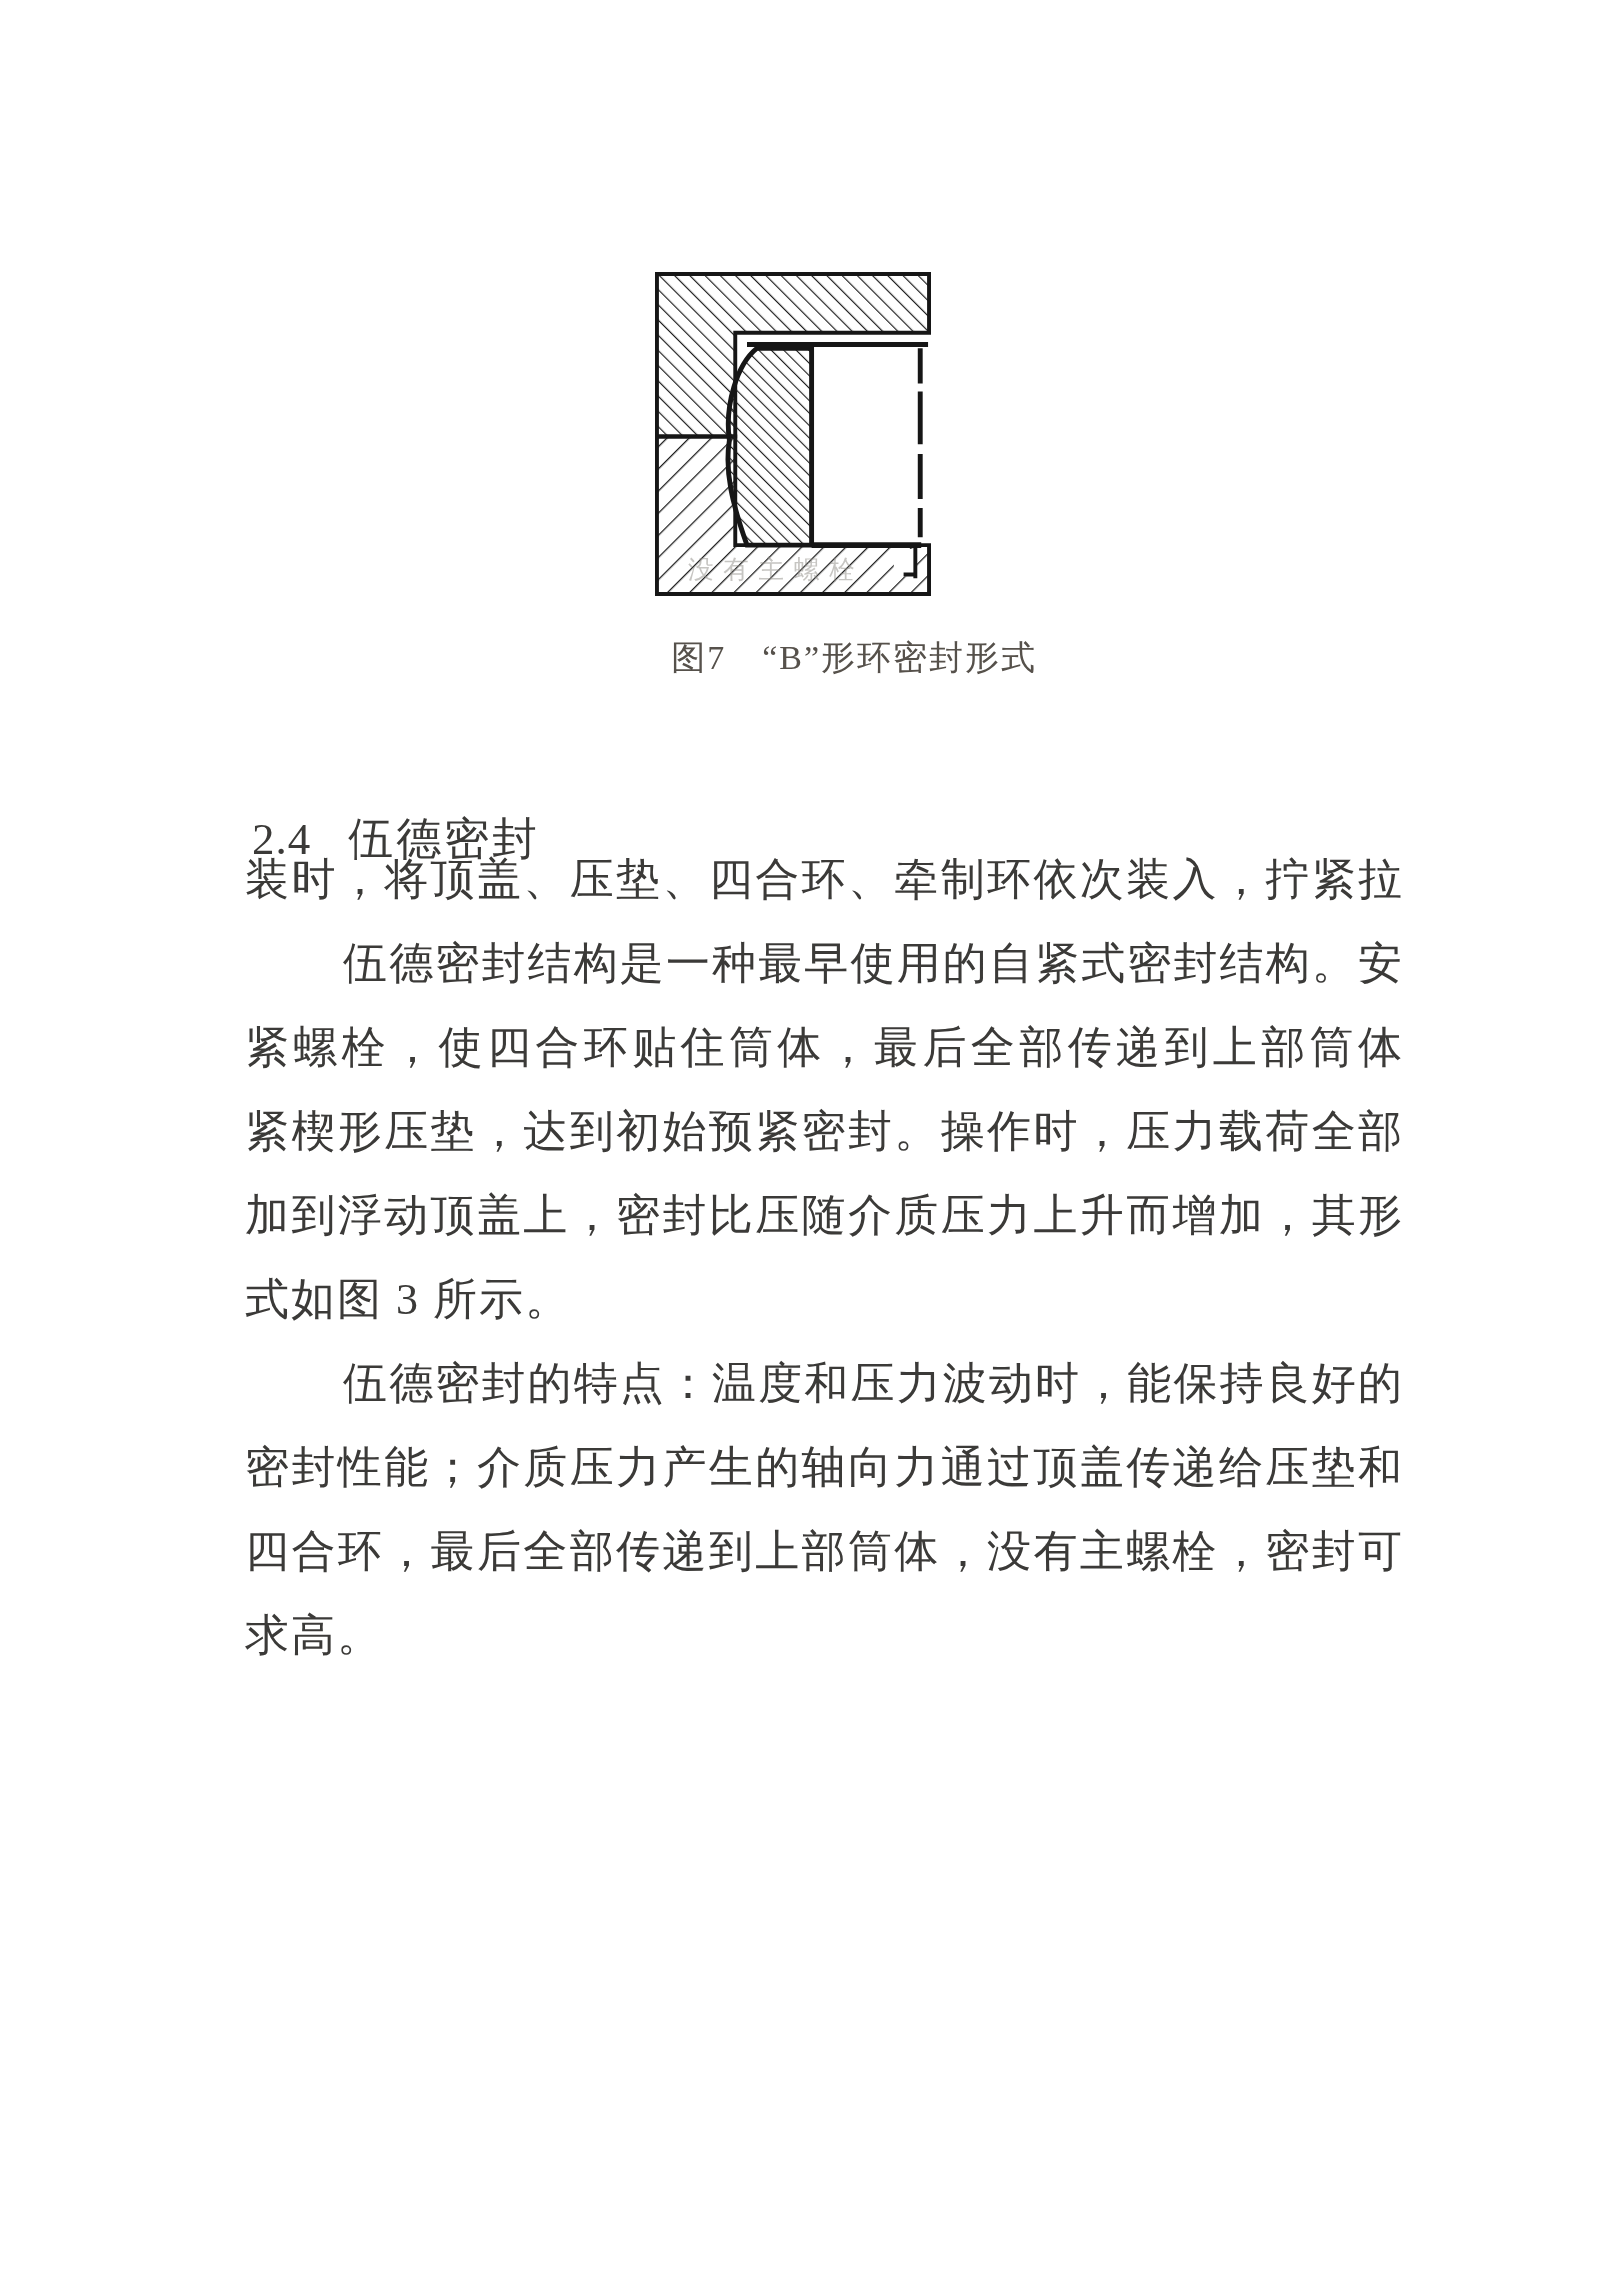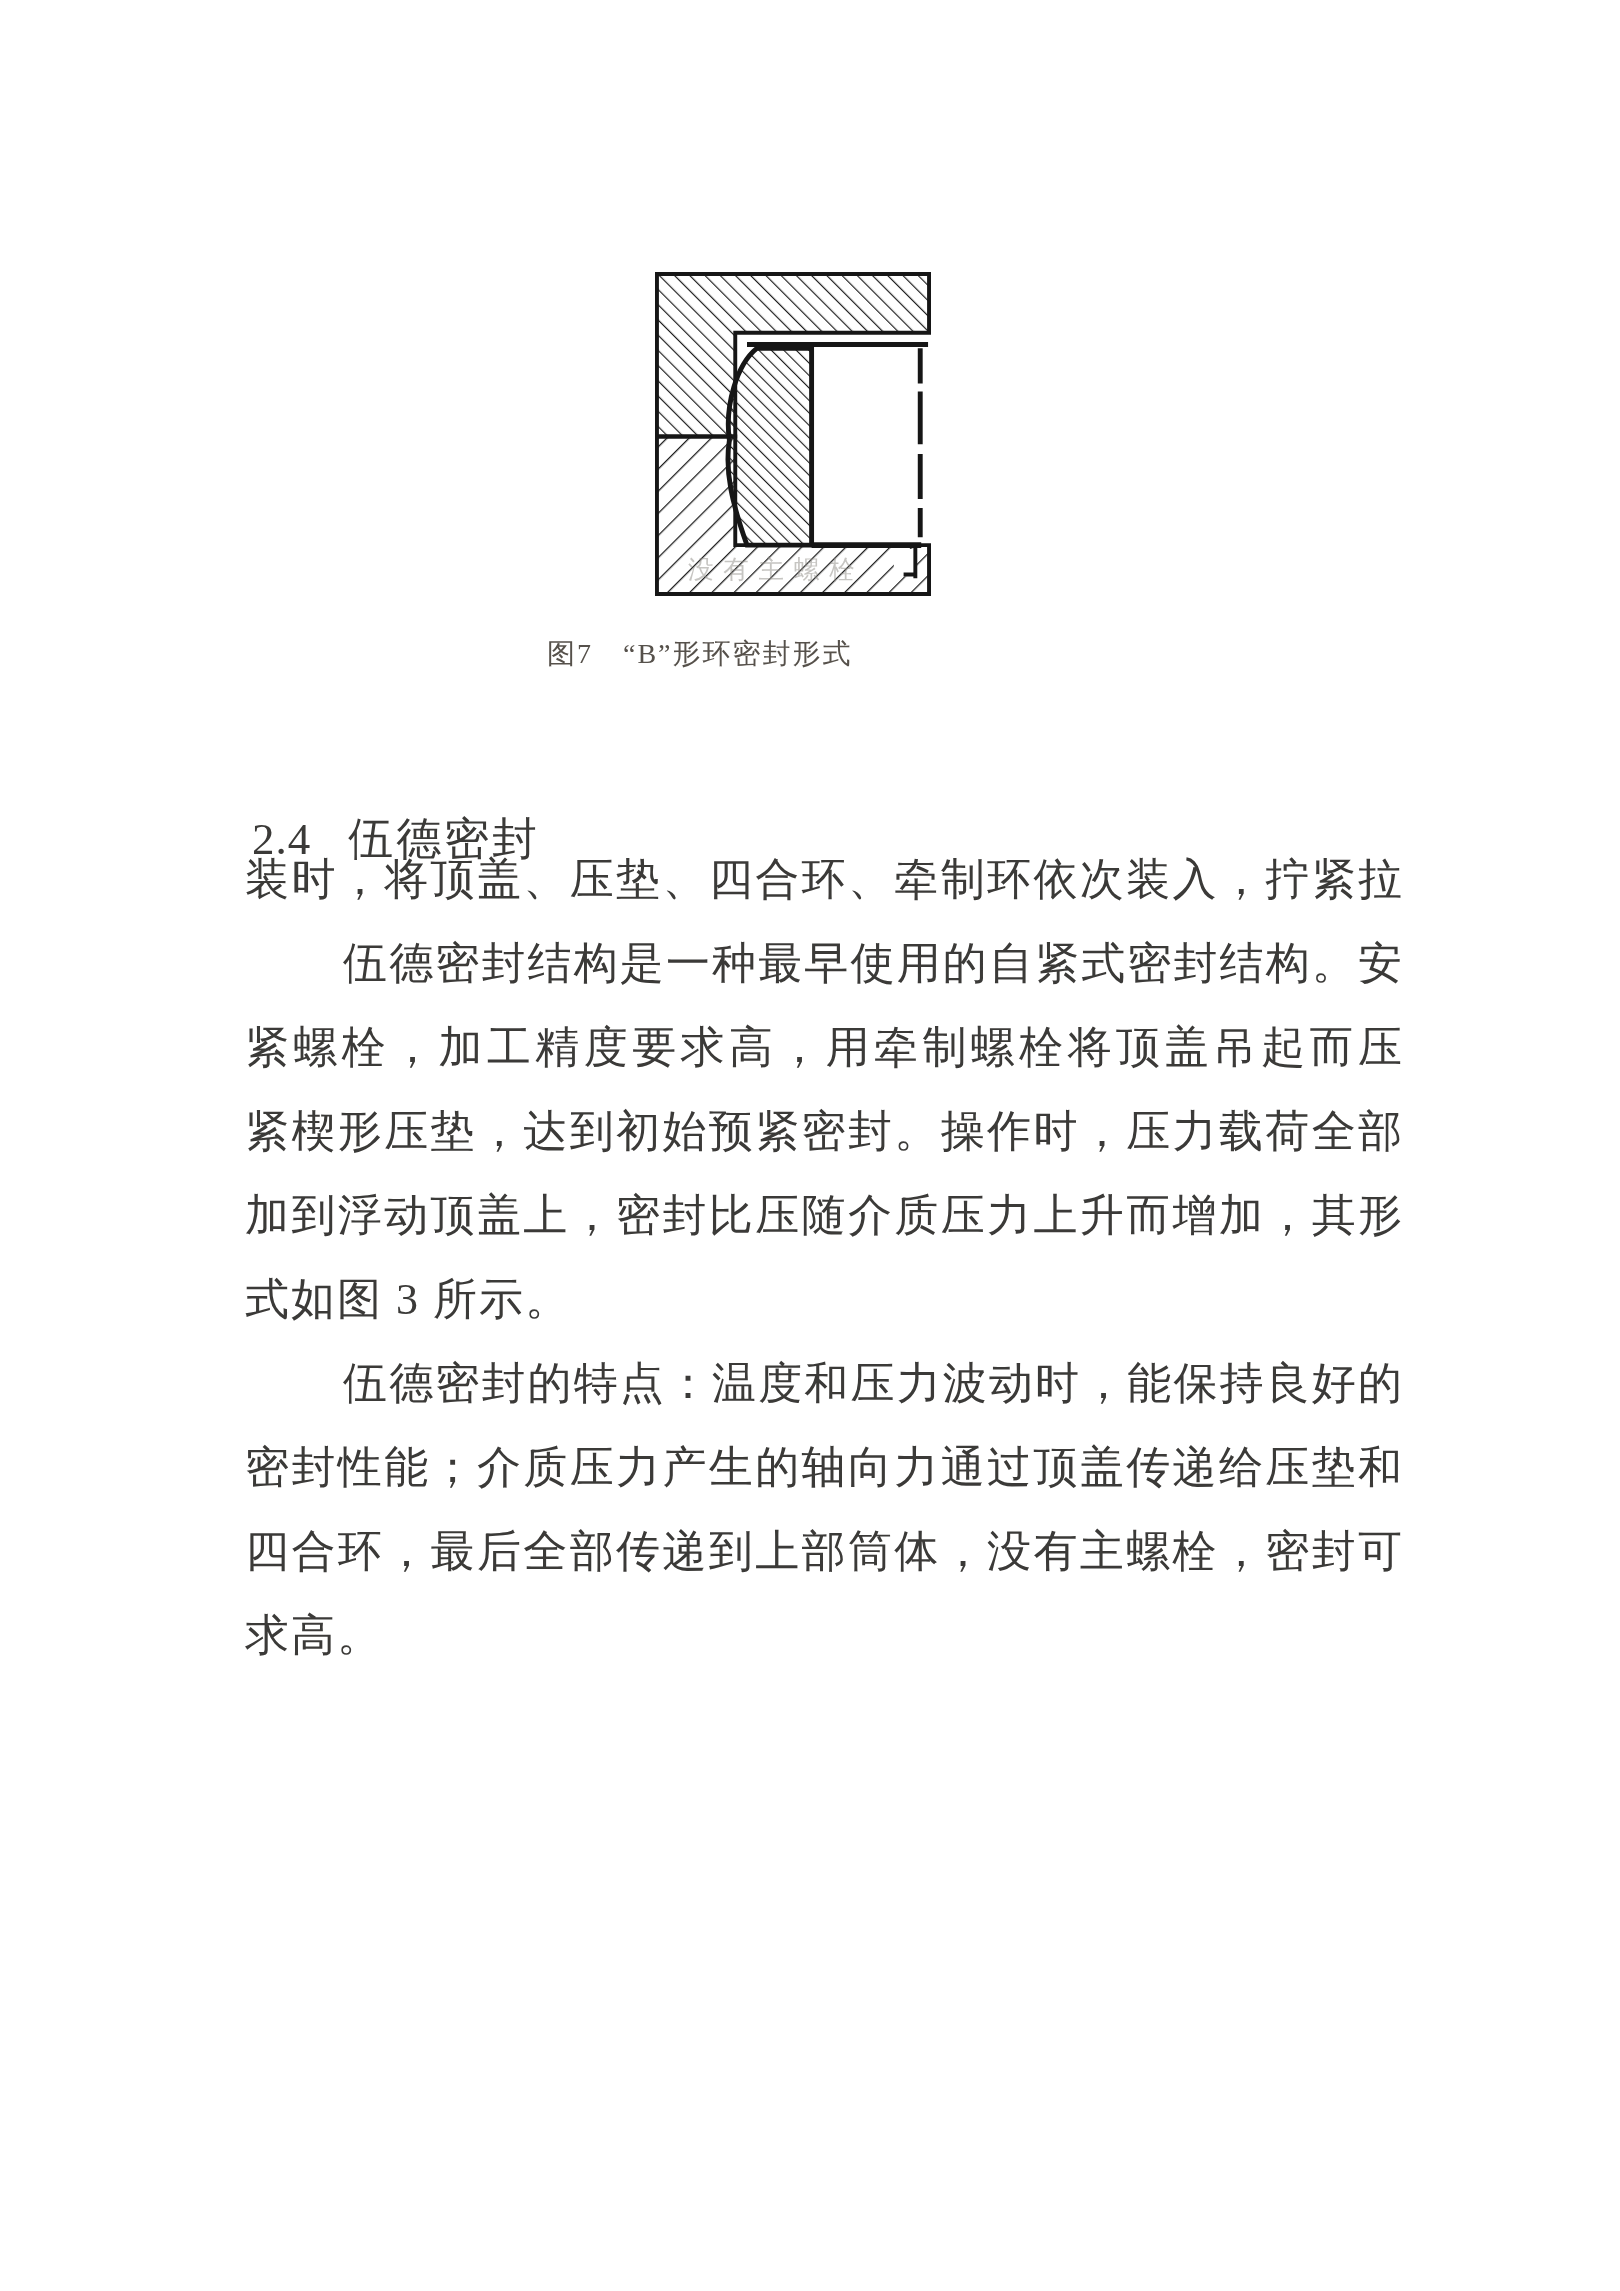--- a/index.html
+++ b/index.html
@@ -30,7 +30,7 @@
   }
   .figure-caption{
     position:absolute;left:547px;top:635px;width:490px;
-    text-align:left;font-size:28px;letter-spacing:2px;
+    text-align:right;font-size:34px;letter-spacing:2px;
     color:var(--caption);
     font-family:"Liberation Serif","DejaVu Serif",serif;
   }

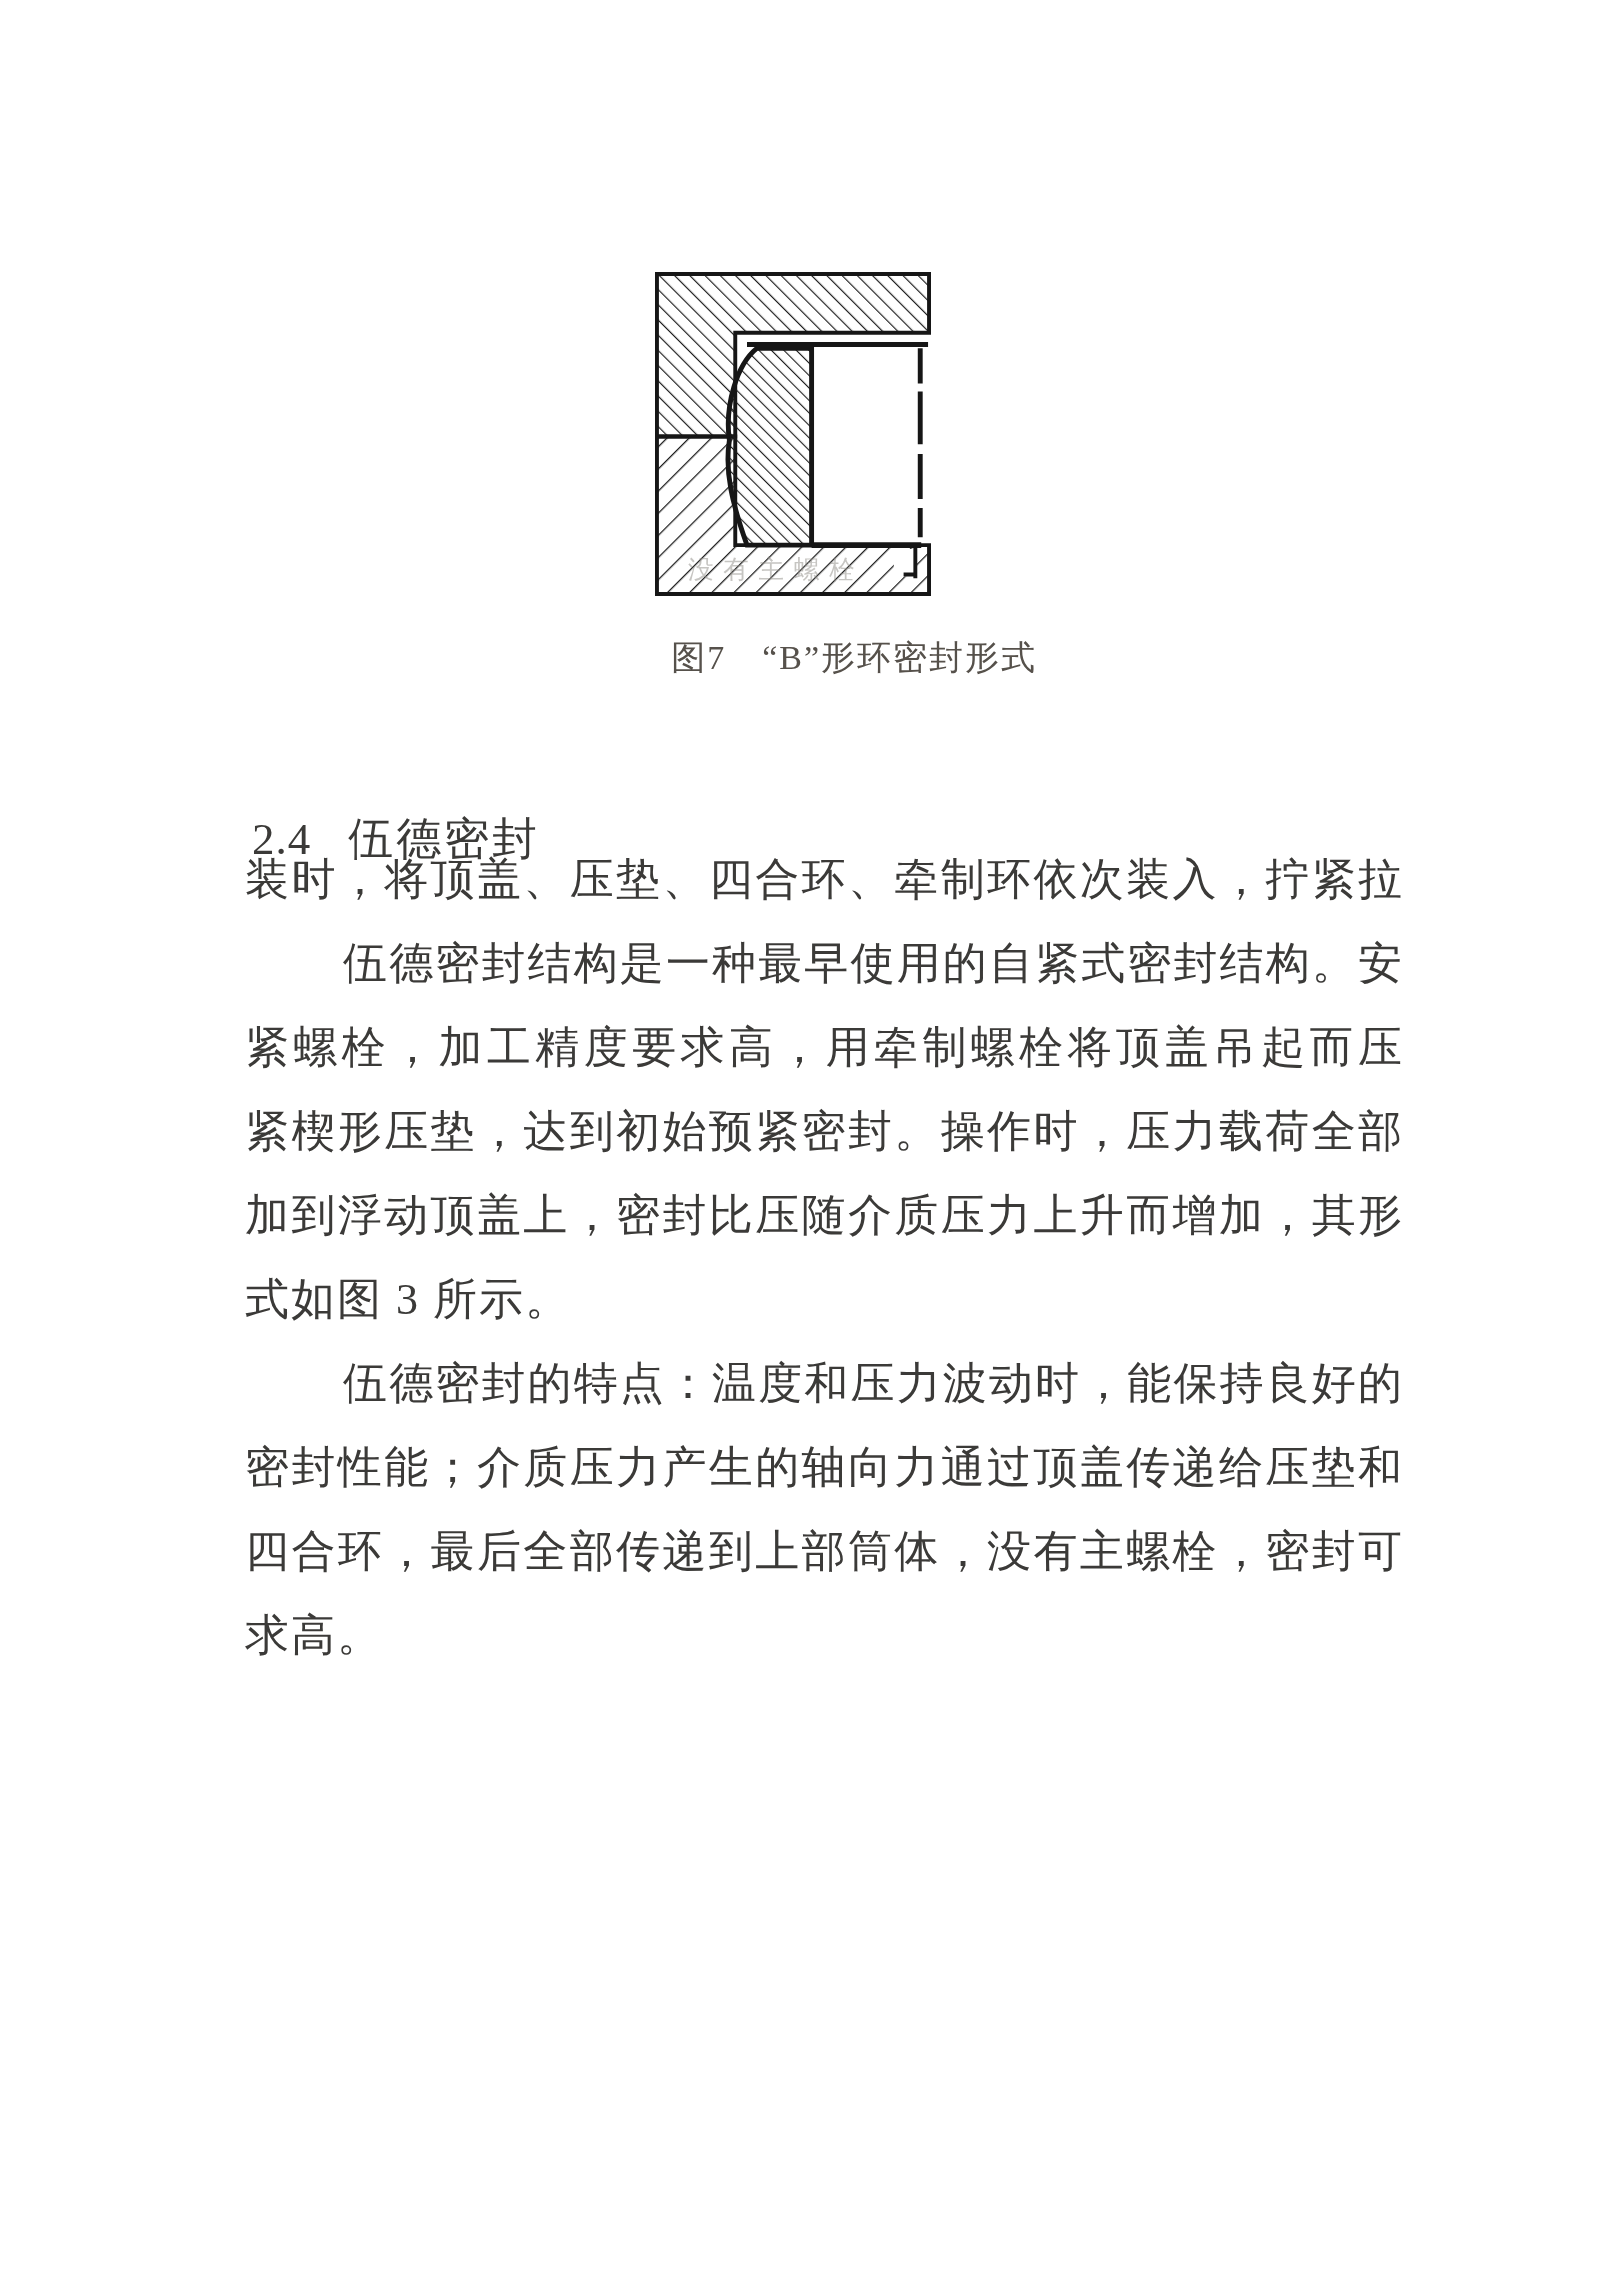--- a/index.html
+++ b/index.html
@@ -102,7 +102,7 @@
   <div class="text-column">
     <div class="line just">装时，将顶盖、压垫、四合环、牵制环依次装入，拧紧拉</div>
     <div class="line just indent">伍德密封结构是一种最早使用的自紧式密封结构。安</div>
-    <div class="line just">紧螺栓，加工精度要求高，用牵制螺栓将顶盖吊起而压</div>
+    <div class="line just">紧螺栓，使四合环贴住筒体，最后全部传递到上部筒体</div>
     <div class="line just">紧楔形压垫，达到初始预紧密封。操作时，压力载荷全部</div>
     <div class="line just">加到浮动顶盖上，密封比压随介质压力上升而增加，其形</div>
     <div class="line">式如图 3 所示。</div>

